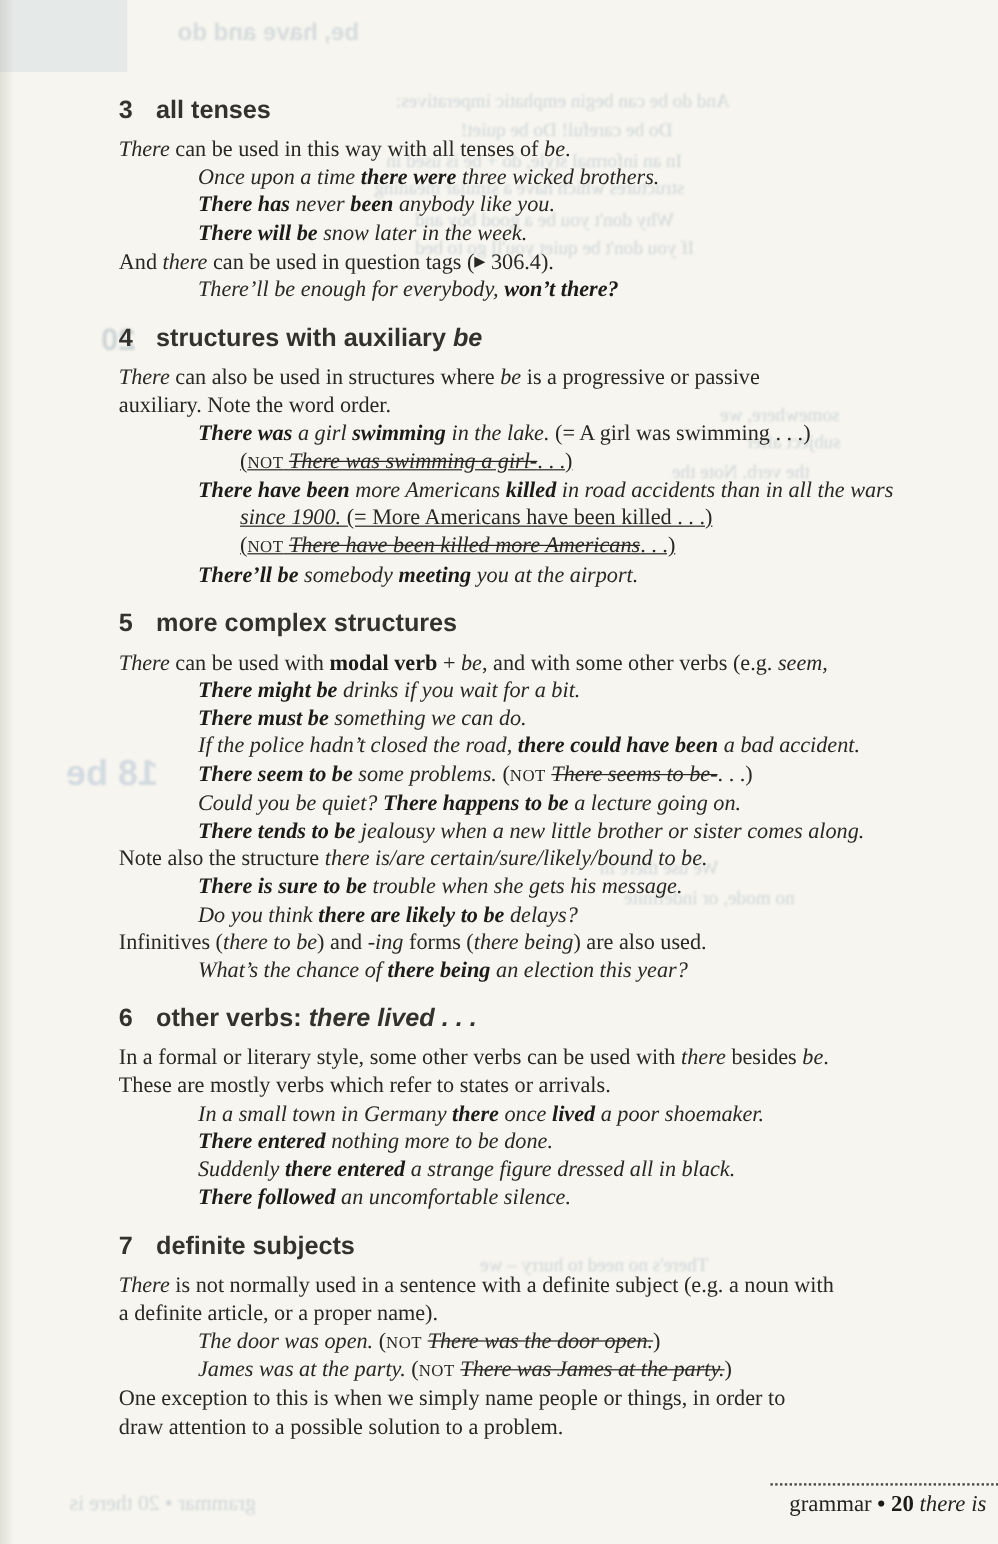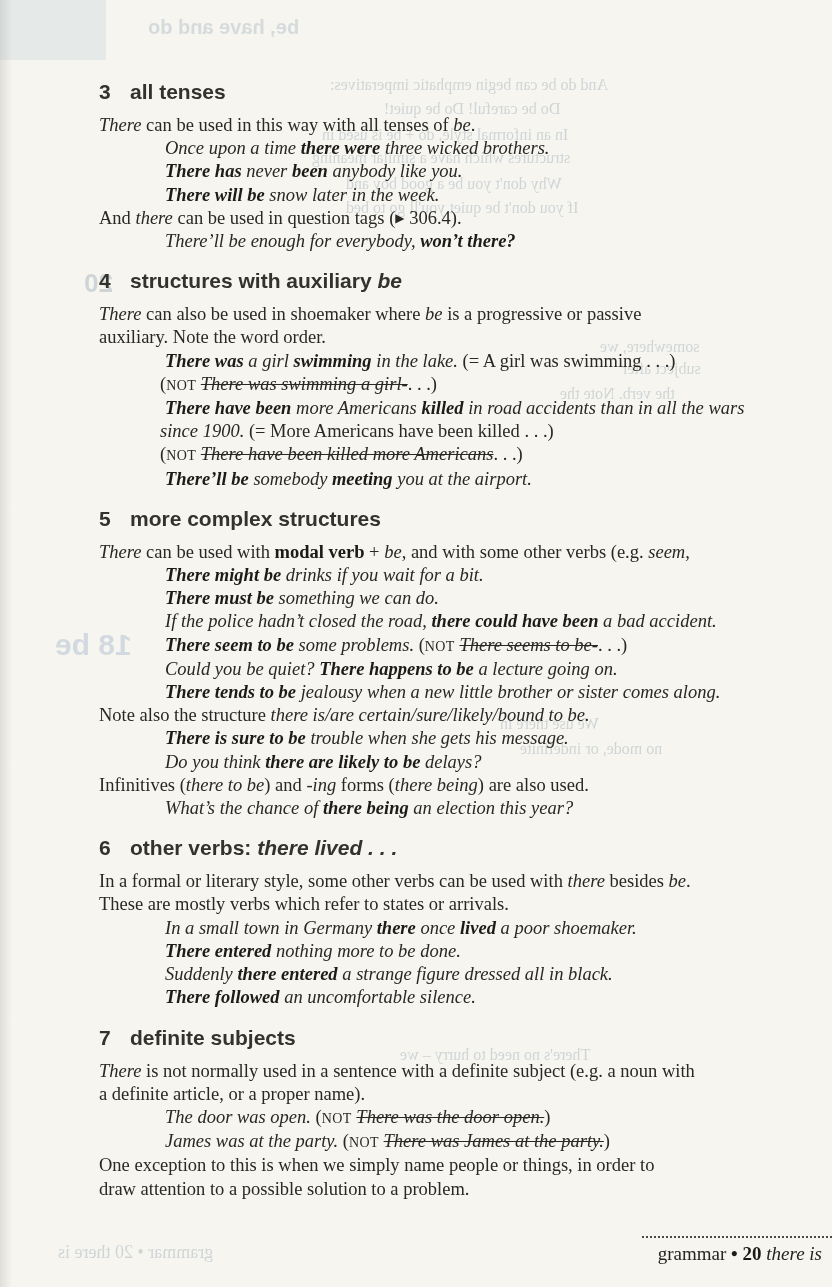--- a/index.html
+++ b/index.html
@@ -105,7 +105,7 @@
           <span class="num">4</span>
           <span><span>structures with auxiliary </span><span class="i">be</span></span>
         </div>
-        <div class="line ind0"><span class="i">There</span><span> can also be used in shoemaker where </span><span class="i">be</span><span> is a progressive or passive</span></div>
+        <div class="line ind0"><span class="i">There</span><span> can also be used in structures where </span><span class="i">be</span><span> is a progressive or passive</span></div>
         <div class="line ind0"><span>auxiliary. Note the word order.</span></div>
         <div class="line ind1"><span class="i b">There was</span><span class="i"> a girl </span><span class="i b">swimming</span><span class="i"> in the lake. </span><span>(= A girl was swimming . . .)</span></div>
         <div class="line ind2"><span>(</span><span class="sc">NOT</span><span> </span><span class="i st">There was swimming a girl-</span><span>. . .)</span></div>

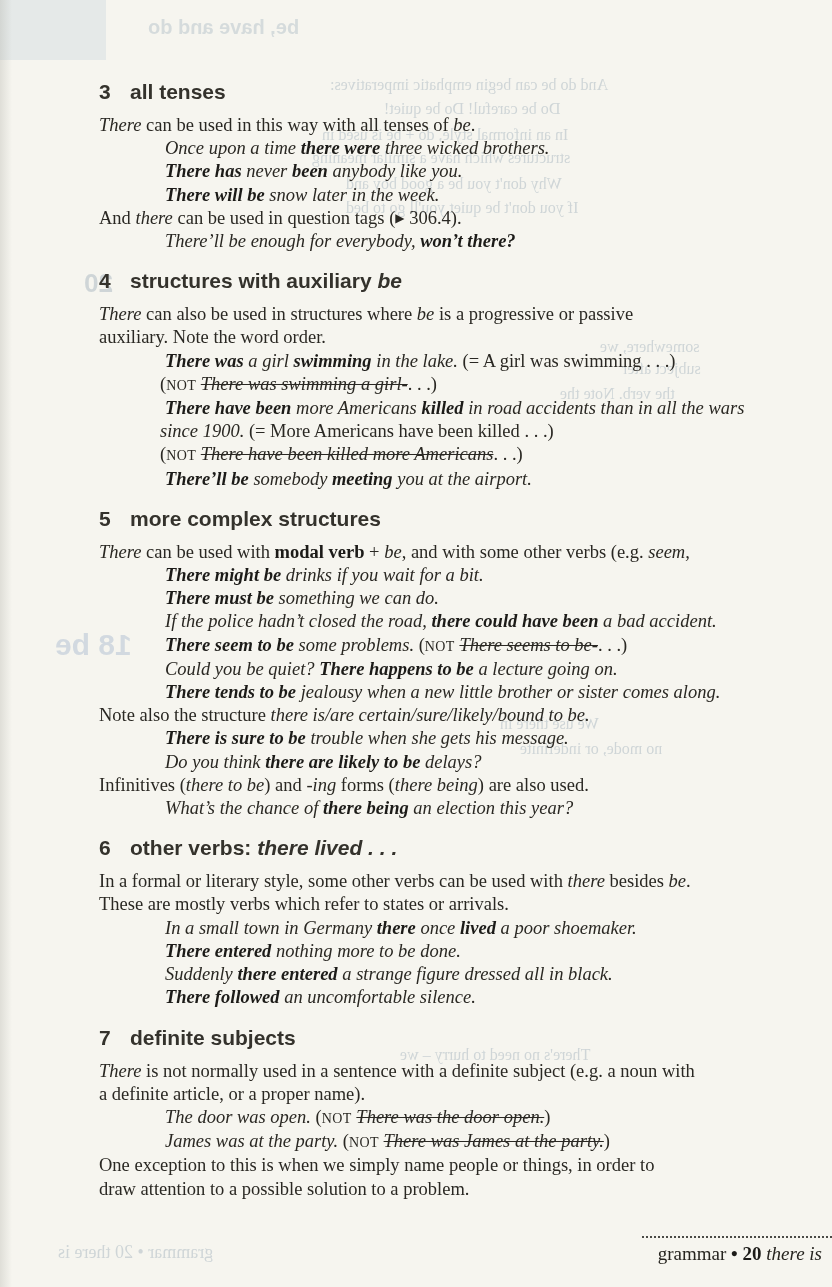--- a/index.html
+++ b/index.html
@@ -49,7 +49,7 @@
   .line{font-size:18.5px;line-height:23.2px;white-space:nowrap;}
   .ind0{}
   .ind1{margin-left:66px;}
-  .ind2{margin-left:61px;}
+  .ind2{margin-left:101px;text-decoration:underline;}
   .i{font-style:italic;}
   .b{font-weight:bold;color:#1c1b18;}
   .st{text-decoration:line-through;}

